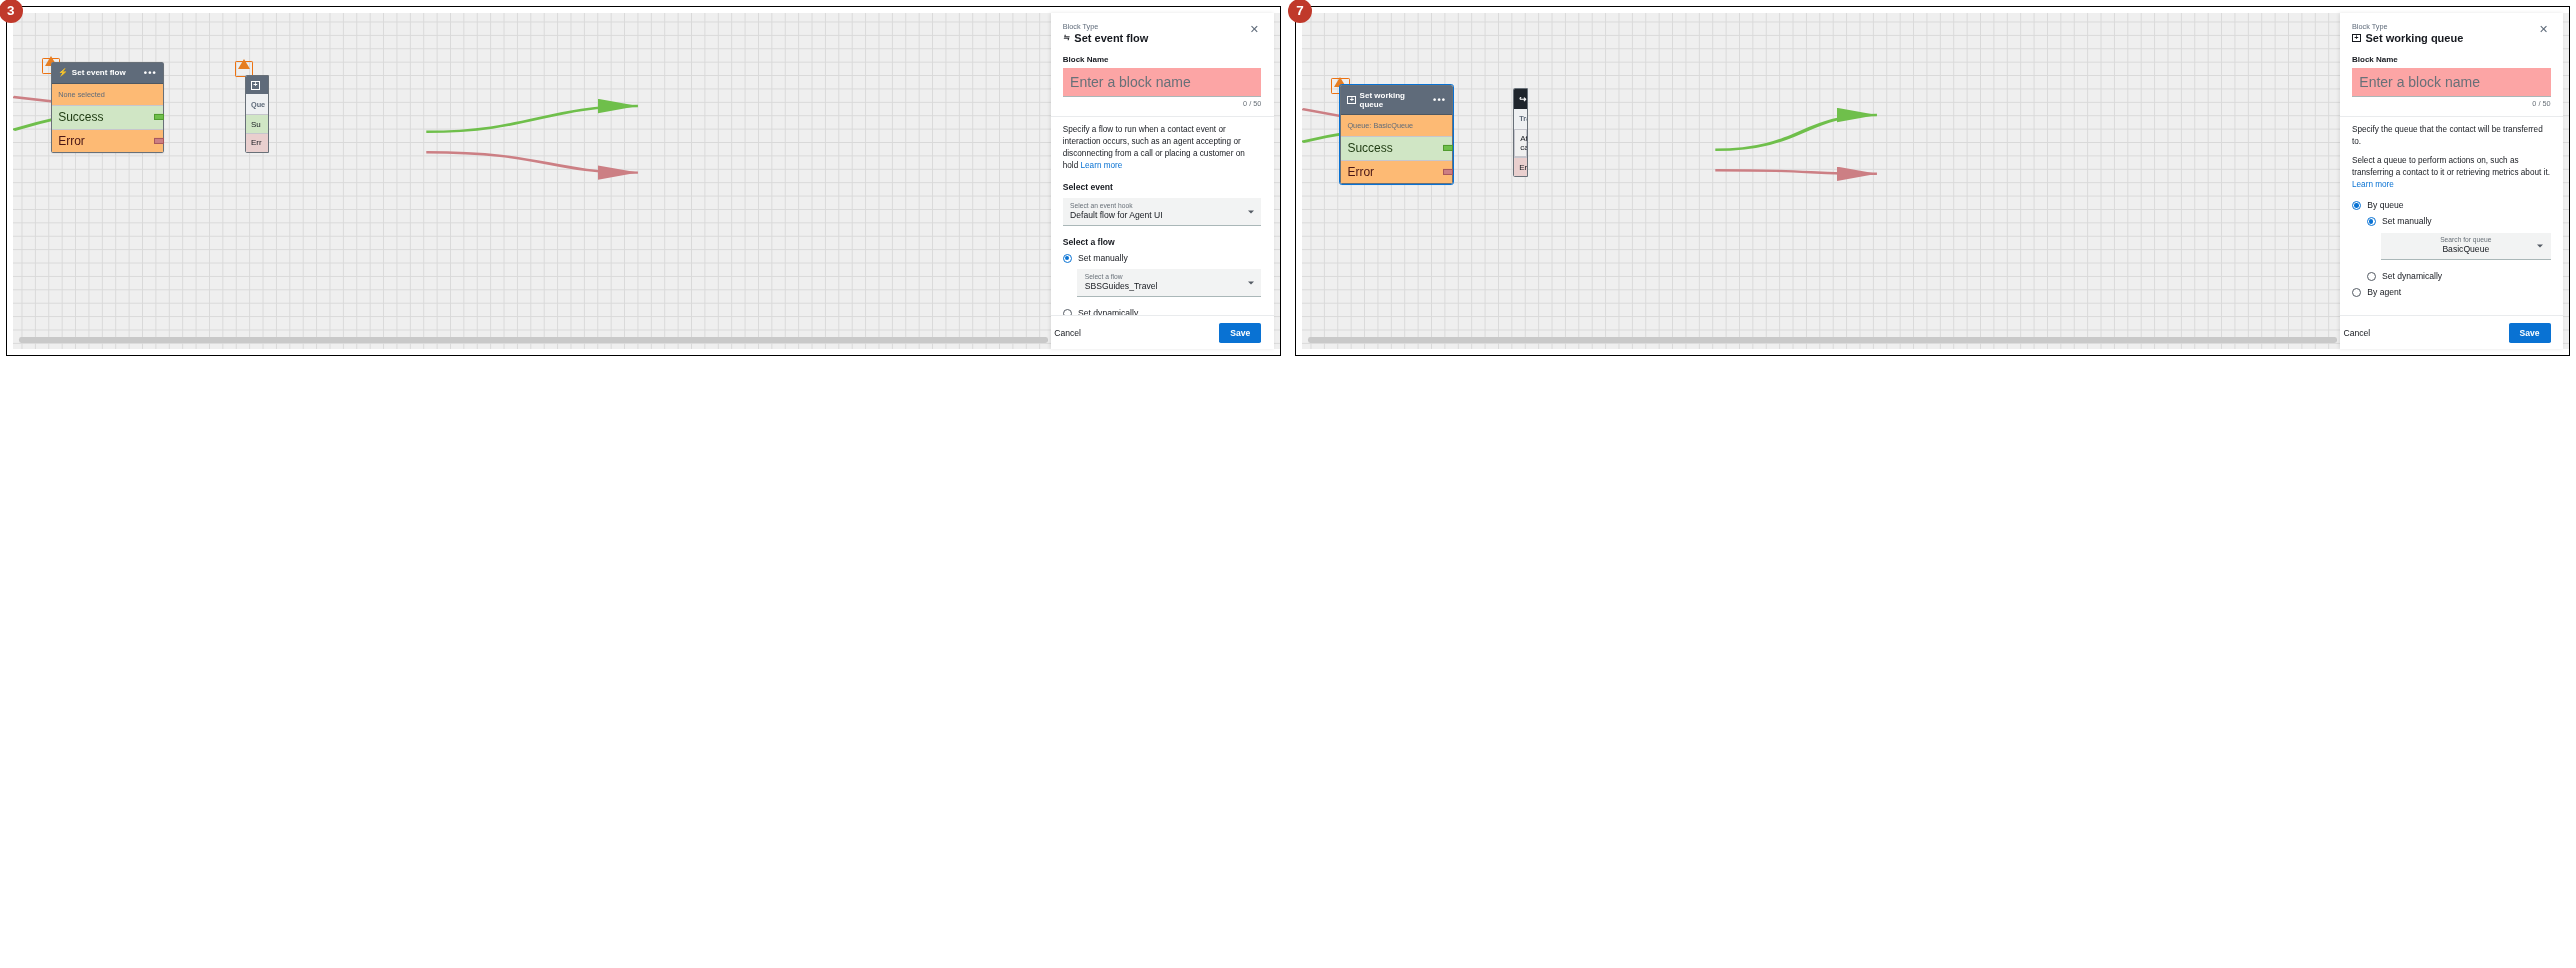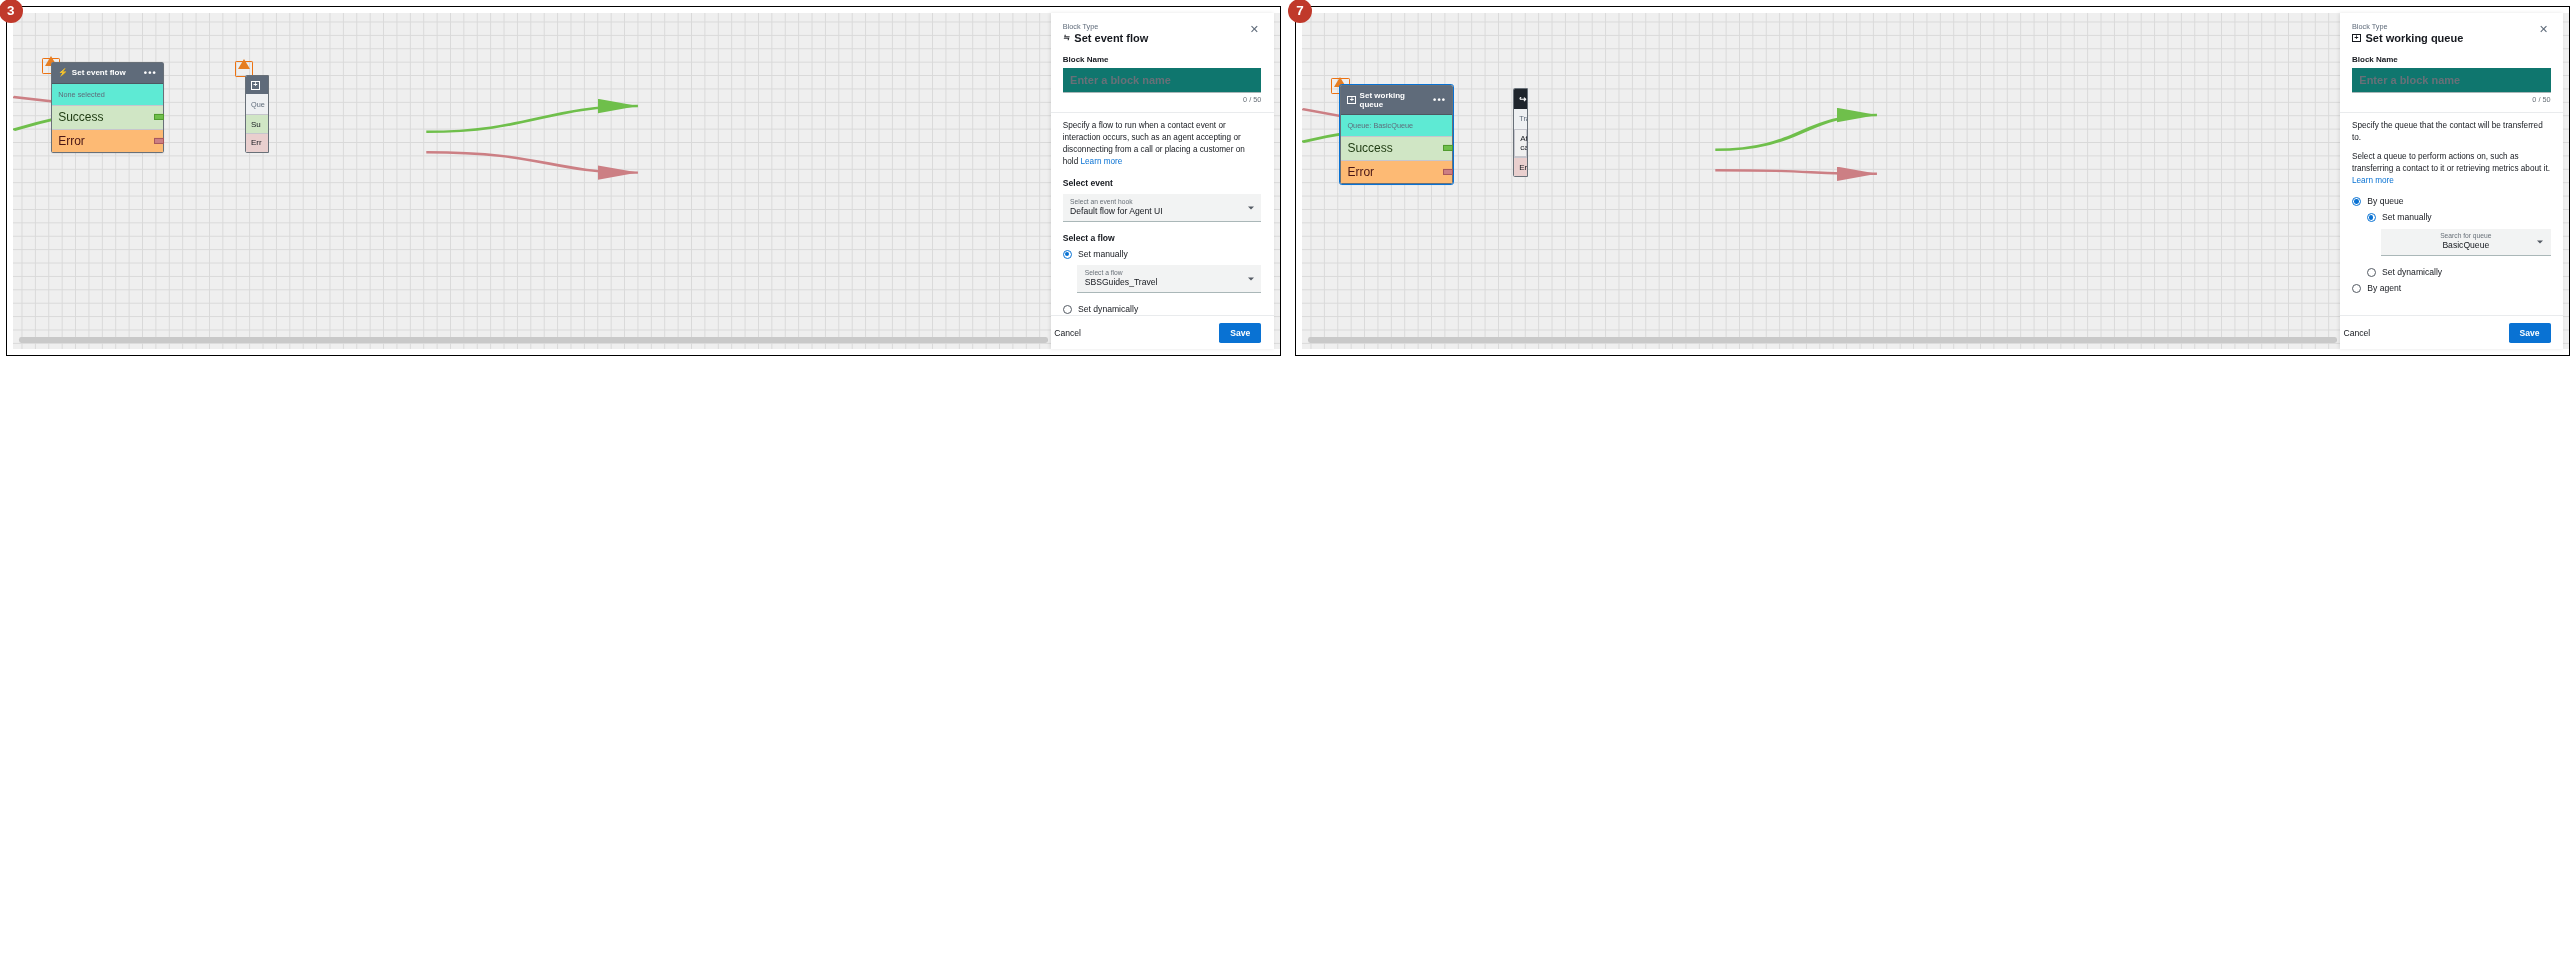--- a/index.html
+++ b/index.html
@@ -143,9 +143,8 @@
   .sp-label { font-size:8px; font-weight:600; margin-top:11px; margin-bottom:3.7px; }
   .sp-input {
     width:100%; border:none; border-bottom:0.6px solid #aab7b8;
-    background:#0f766e; padding:6.1px 7.3px; font-size:11px;
+    background:#fca5a5; padding:6.1px 7.3px; font-size:14px;
     color:#16191f;
-    font-weight:bold;
   }
   .sp-input::placeholder { color:#687078; }
   .sp-counter { text-align:right; font-size:7.3px; color:#687078; margin-top:2.4px; }

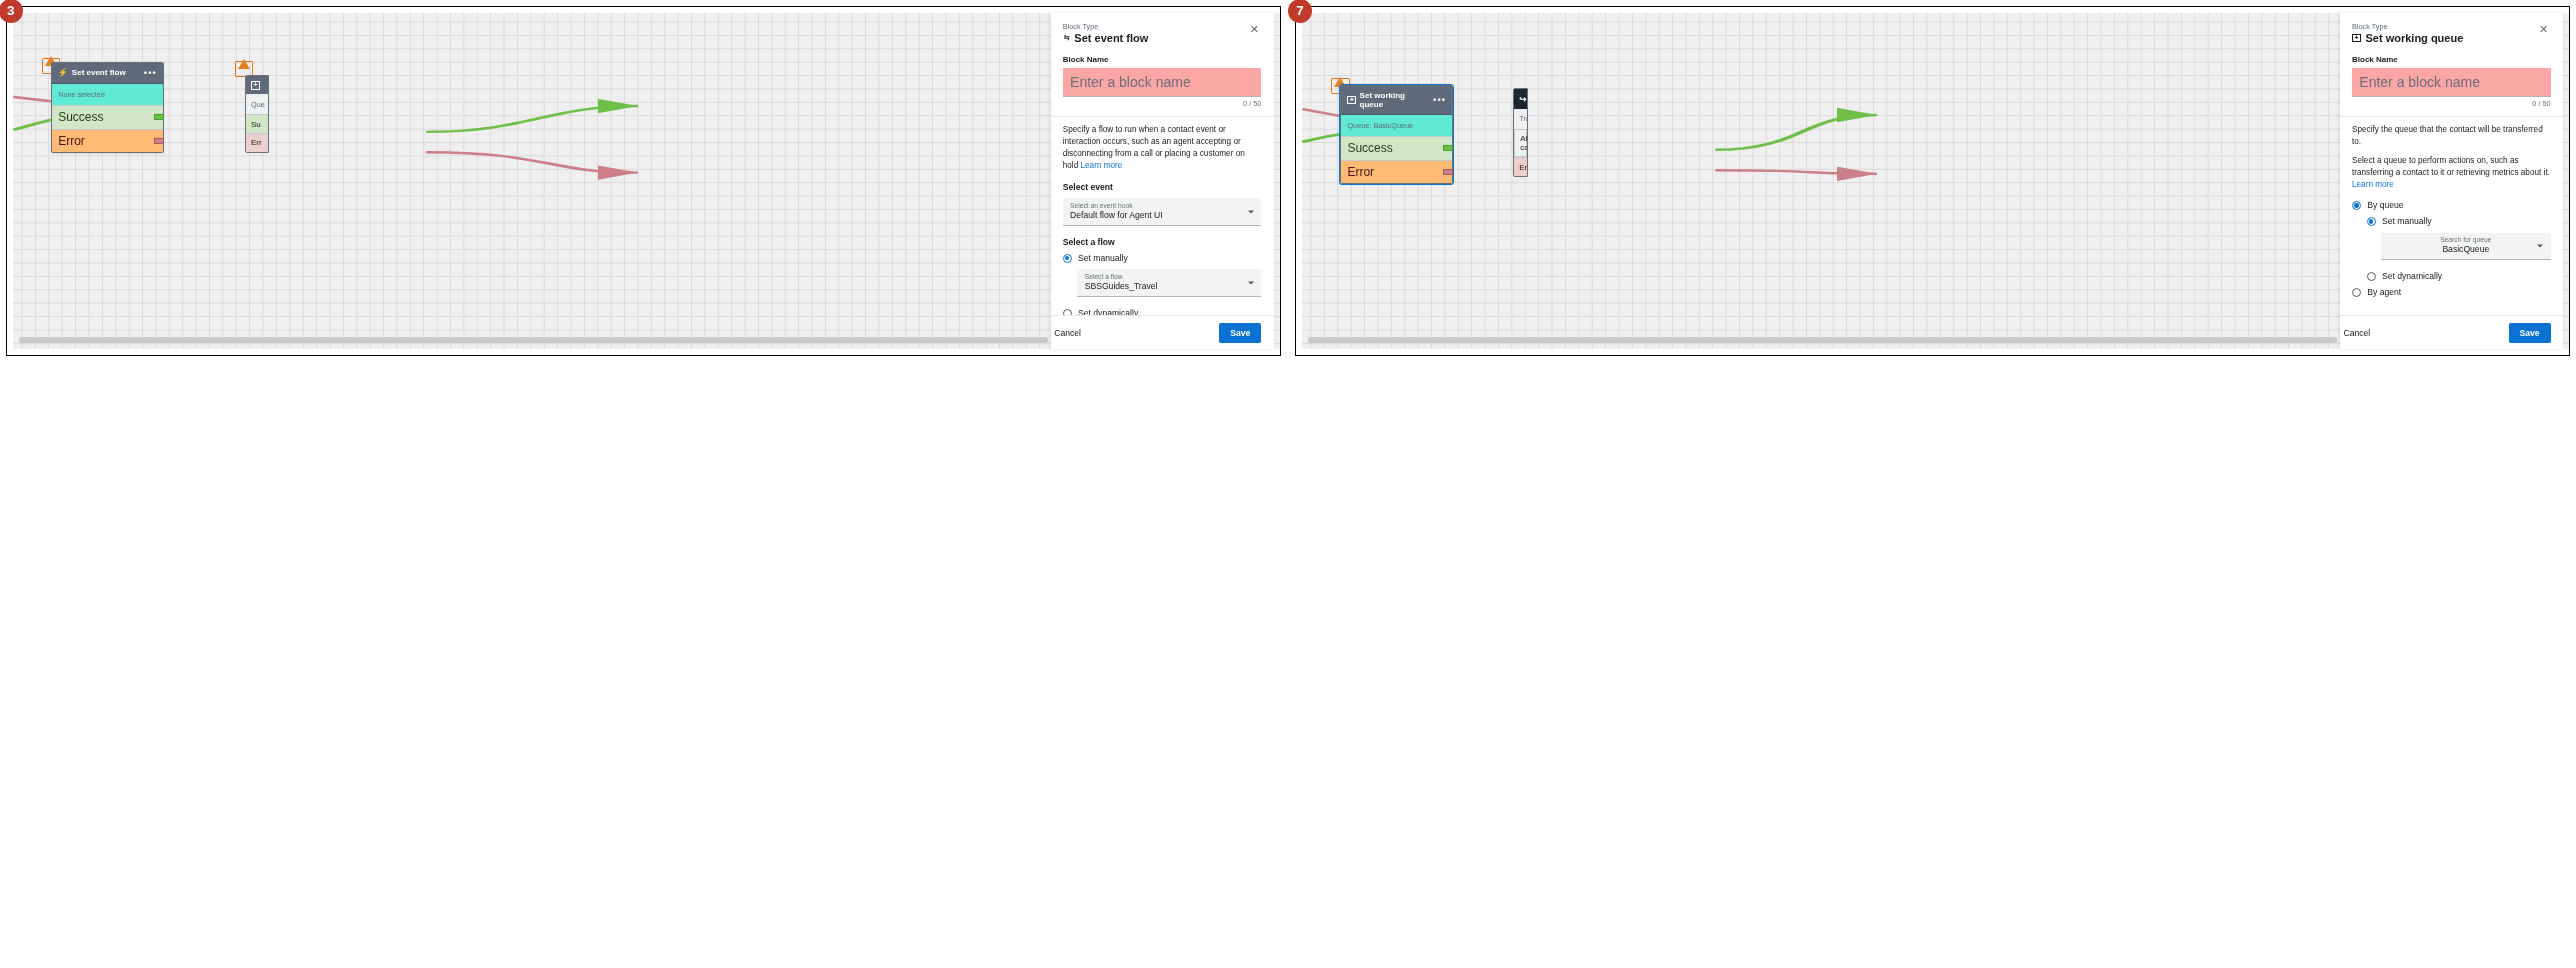--- a/index.html
+++ b/index.html
@@ -62,7 +62,7 @@
     padding: 6.1px 6.1px;
     color: #5f6b7a;
     font-size: 7.3px;
-    background: #5eead4;
+    background: #fdba74;
   }
   .fb-out {
     padding: 4.3px 6.1px;

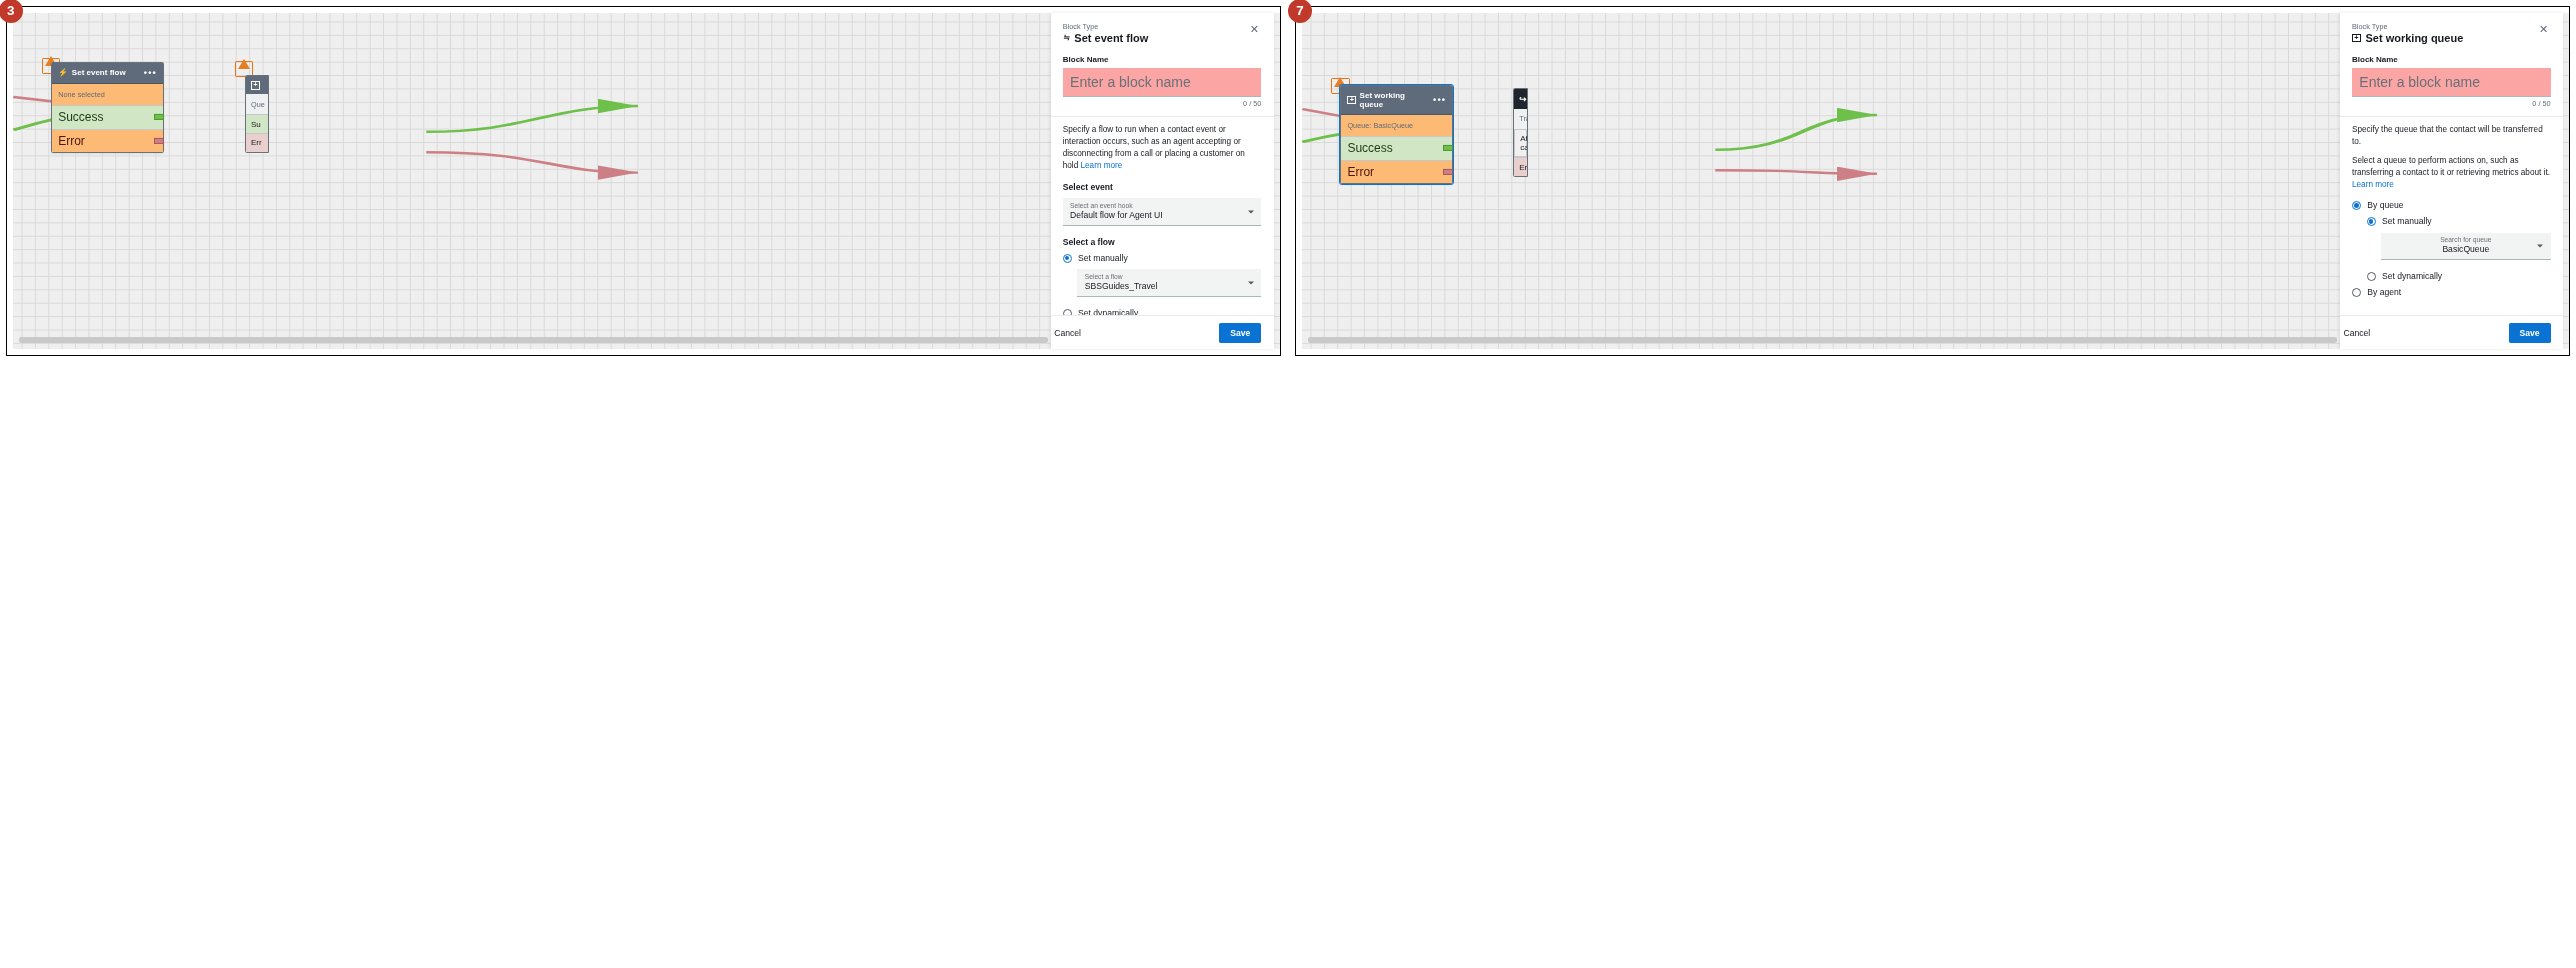--- a/index.html
+++ b/index.html
@@ -113,7 +113,7 @@
     background:#5f6b7a; color:#fff; padding:4.9px 4.9px;
     display:flex; align-items:center; gap:3.7px; font-weight:600;
   }
-  .pk-sub { padding:5.5px 4.9px; color:#5f6b7a; font-size:7.3px; background:#eef0f2; }
+  .pk-sub { padding:5.5px 4.9px; color:#5f6b7a; font-size:7.3px; background:#eef0f2;font-weight:bold; }
   .pk-out { padding:4.3px 4.9px; border-top:0.6px solid #c6c6cd; }
   .pk-out.success { background:#d0e6c5; }
   .pk-out.error { background:#e9cfce; }

